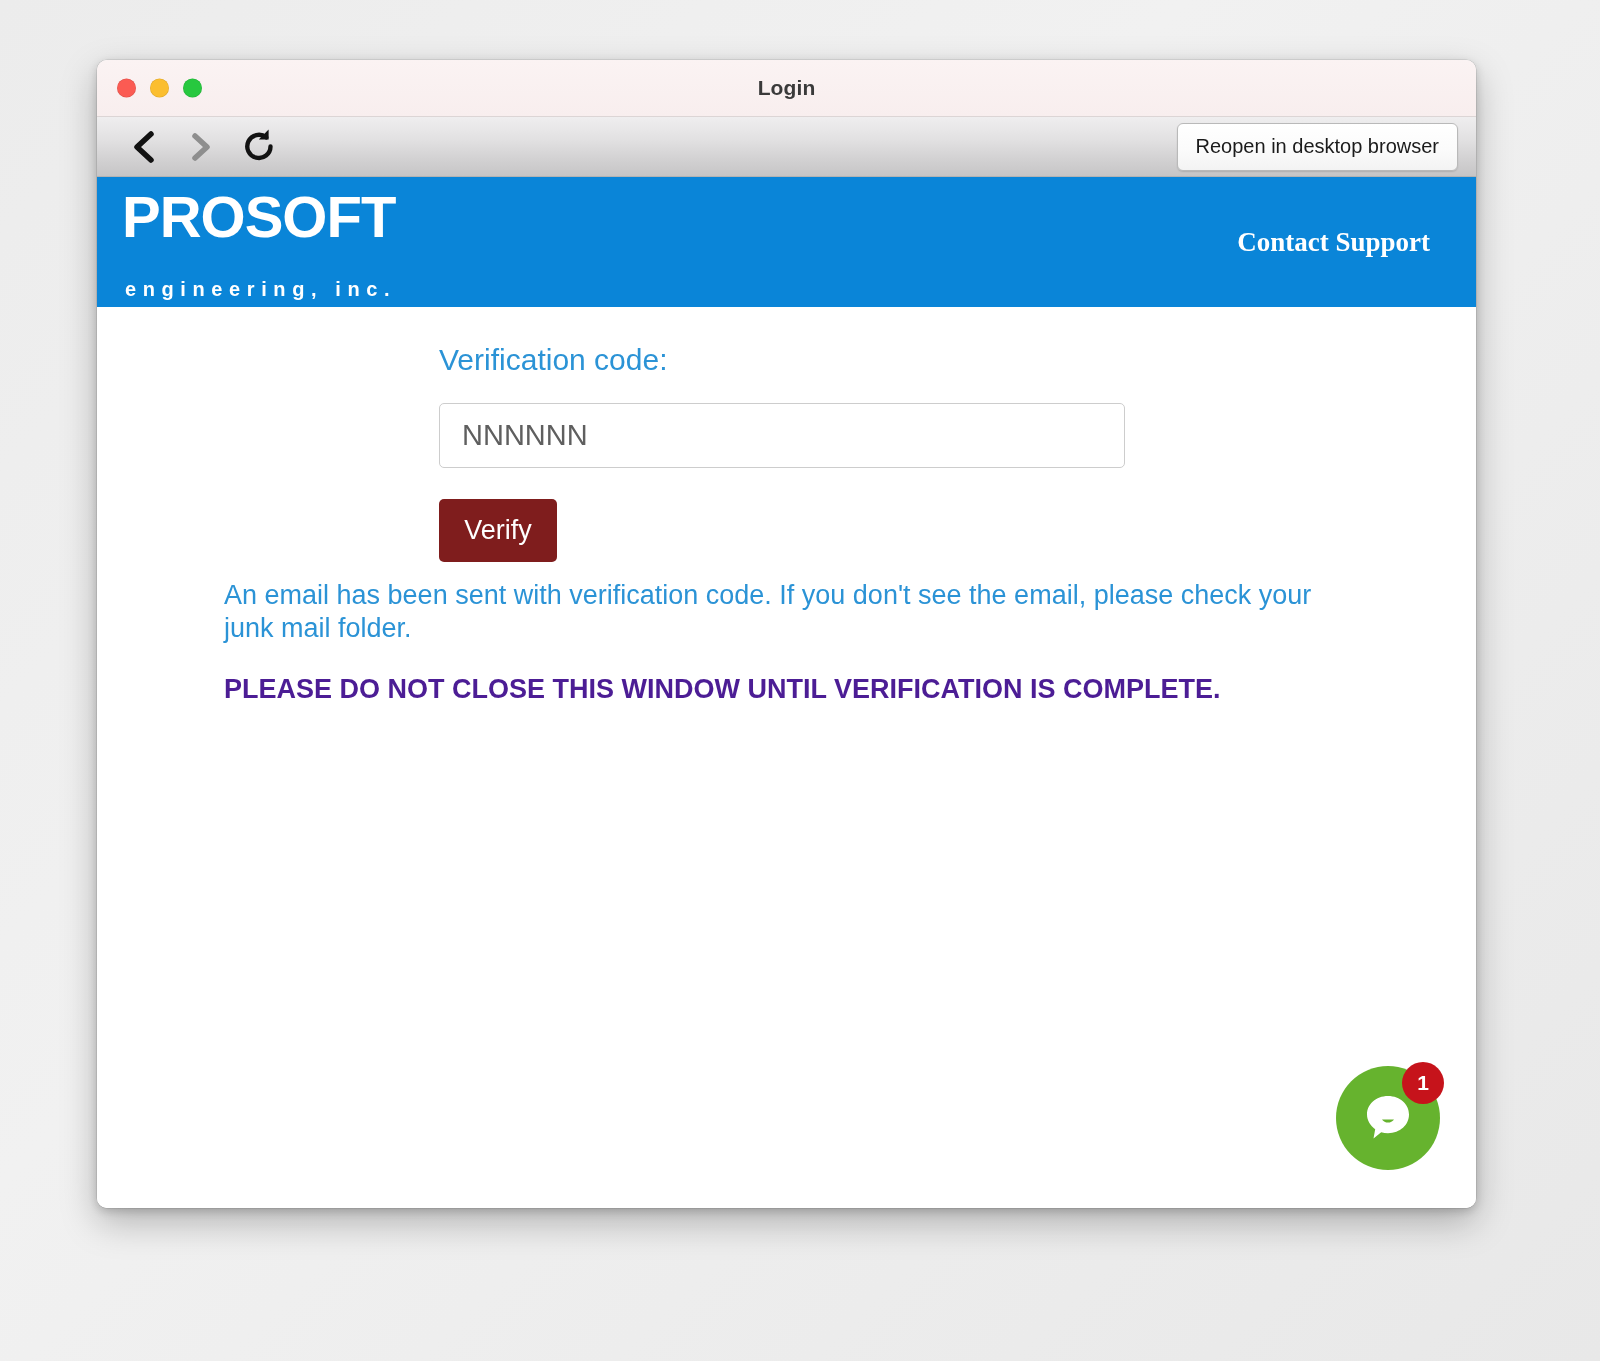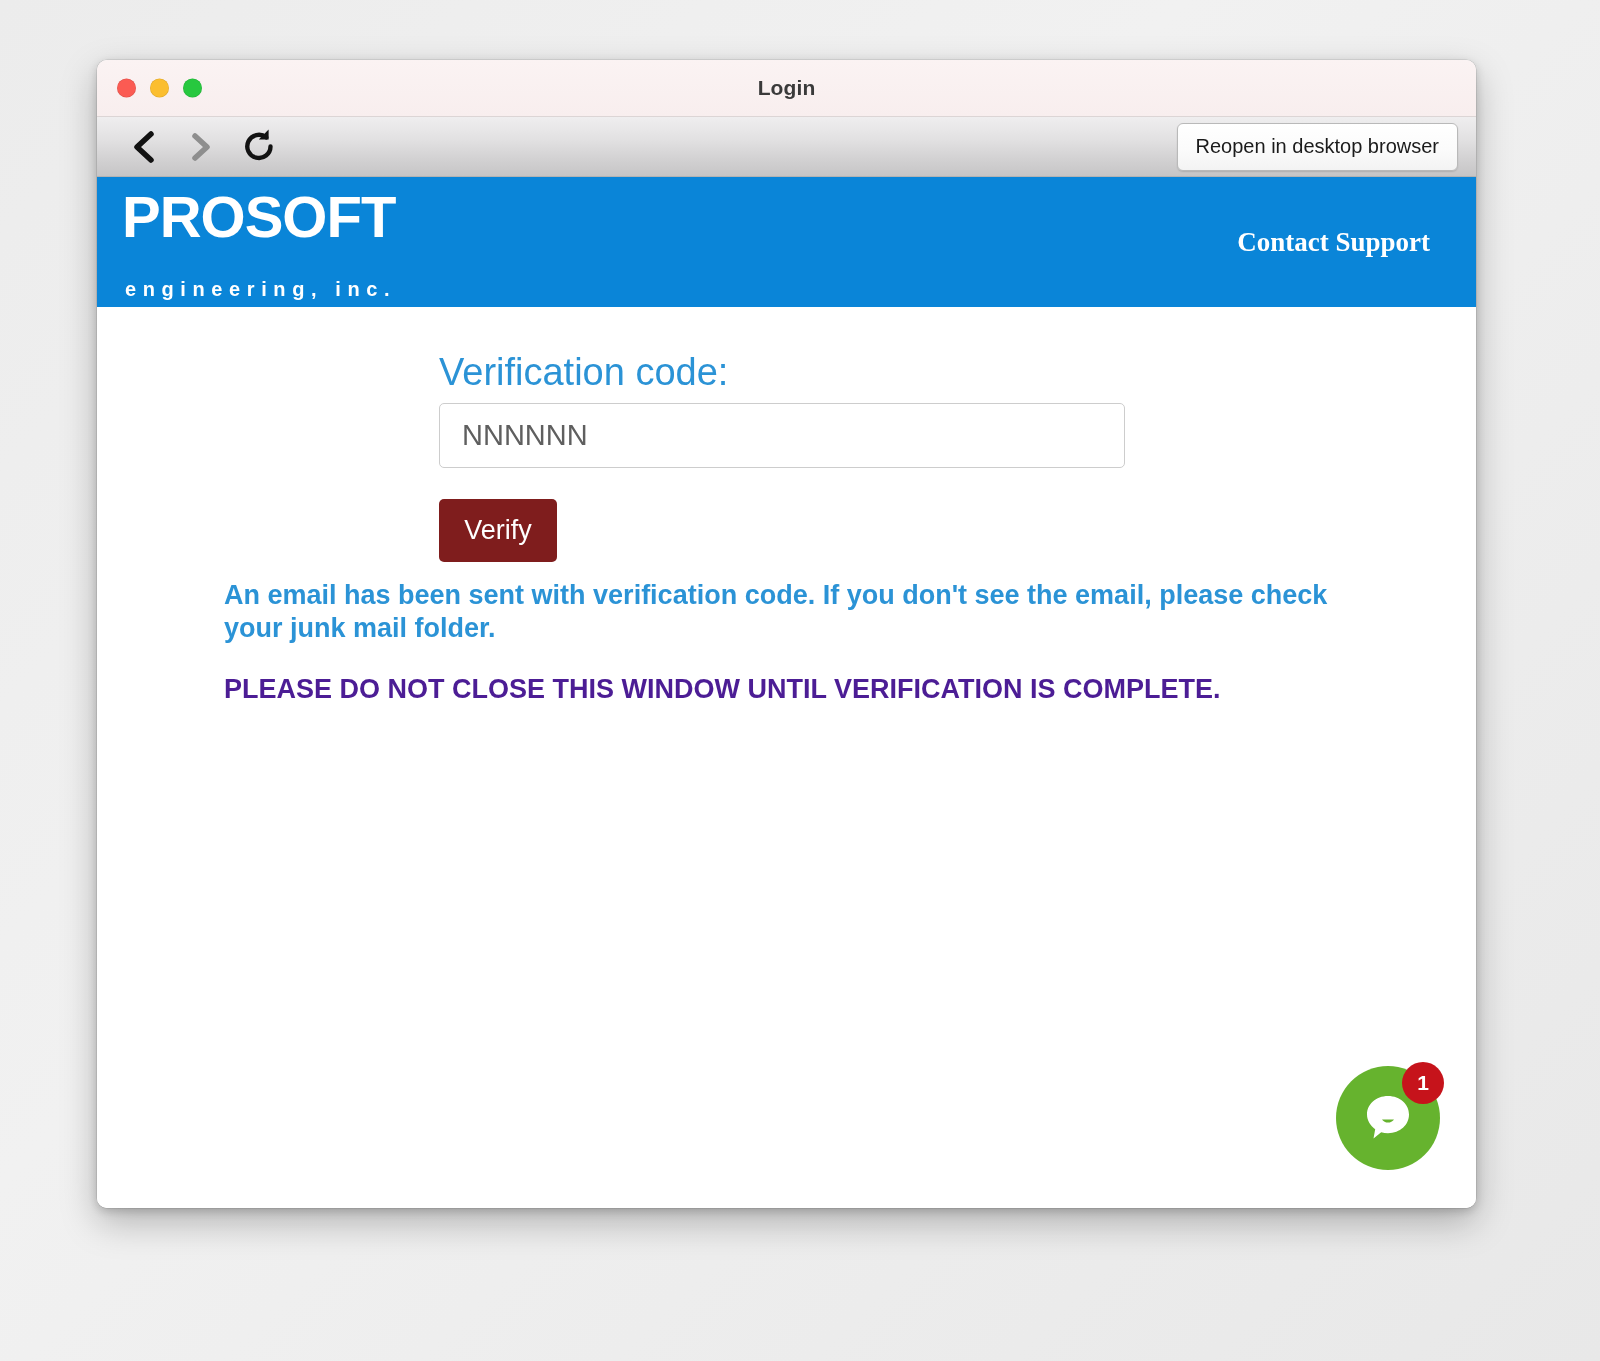--- a/index.html
+++ b/index.html
@@ -184,10 +184,9 @@
     left: 342px;
     top: 36px;
     font-family: "Liberation Sans", sans-serif;
-    font-size: 38px;
+    font-size: 30px;
     color: #2b93d6;
     white-space: nowrap;
-    margin-top: 8px;
   }
 
   .code-input {

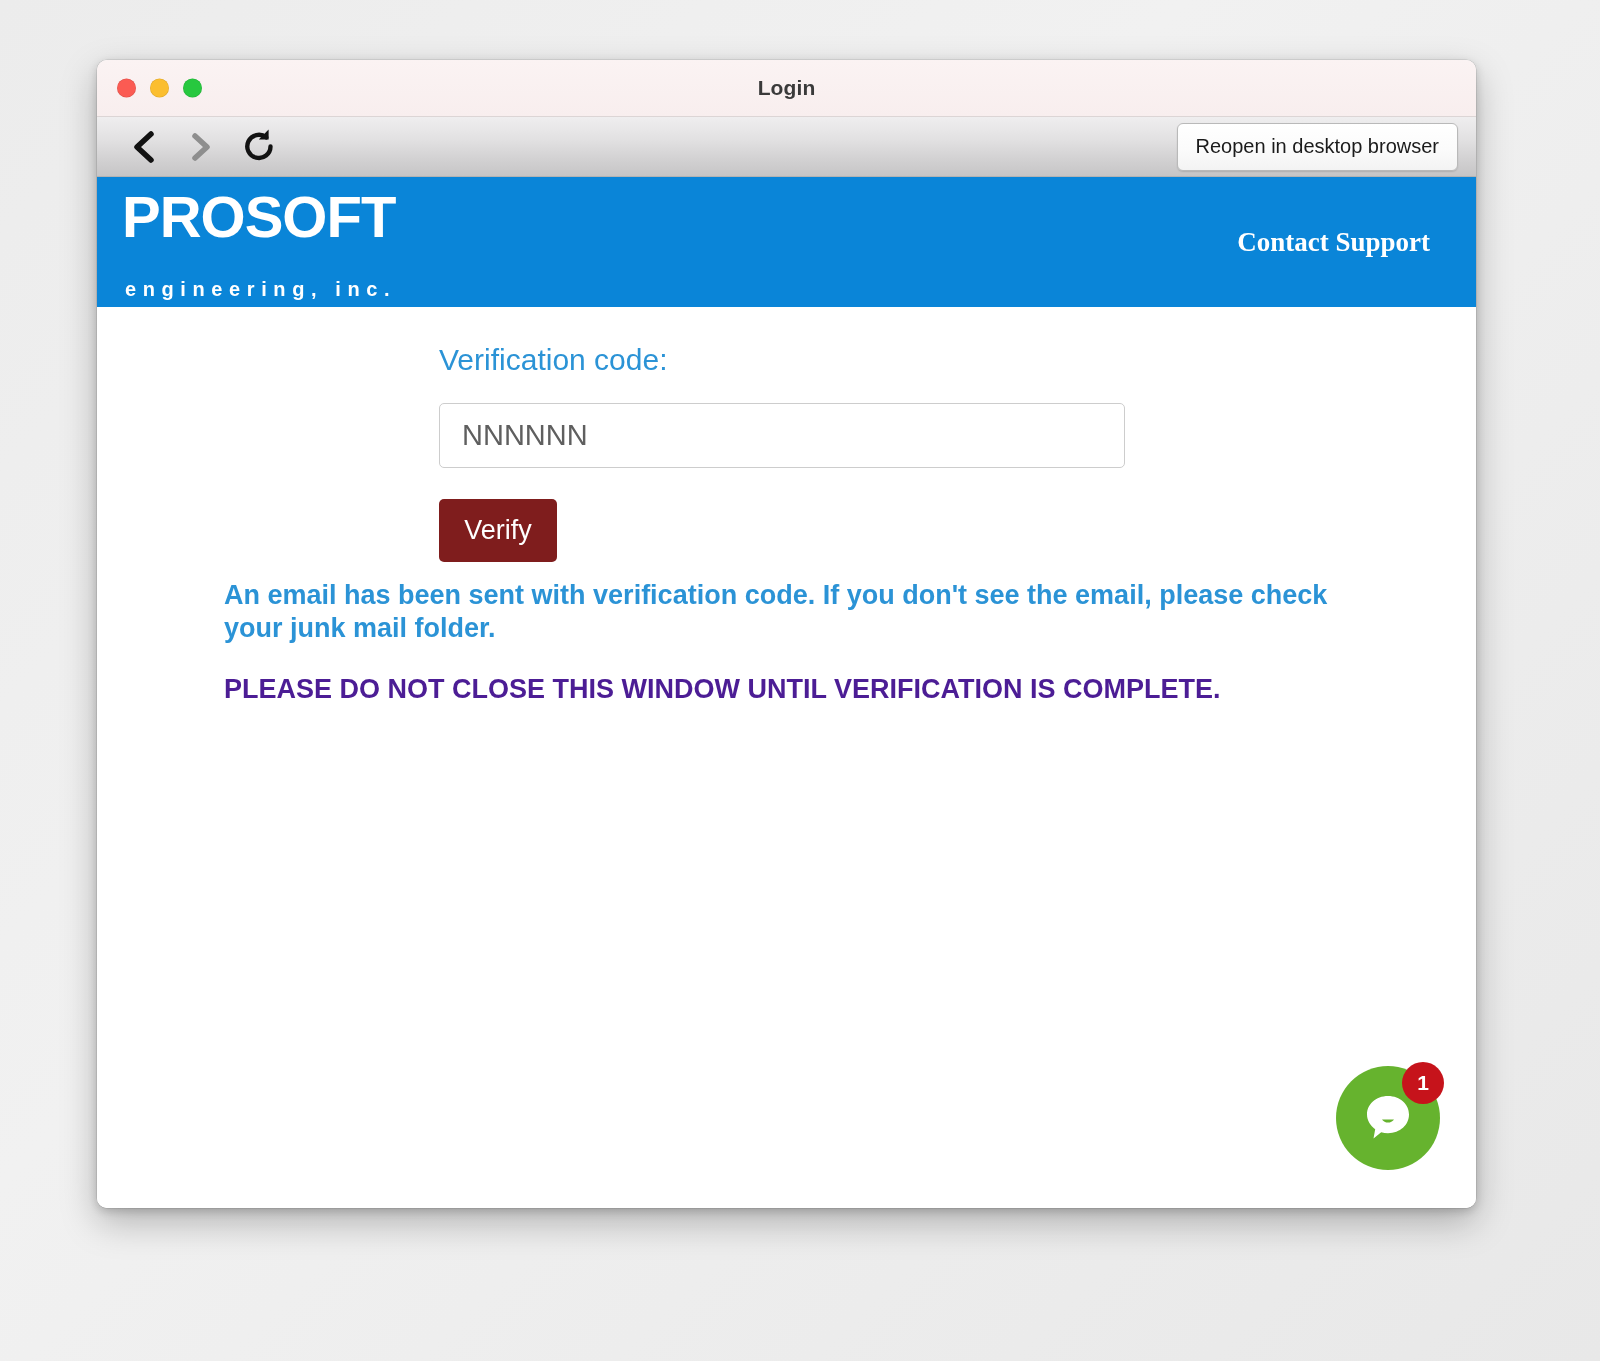--- a/index.html
+++ b/index.html
@@ -228,7 +228,7 @@
     width: 1110px;
     font-family: "Liberation Sans", sans-serif;
     font-size: 27px;
-    font-weight: bold;
+    font-weight: normal;
     color: #2b93d6;
     line-height: 1.22;
   }

